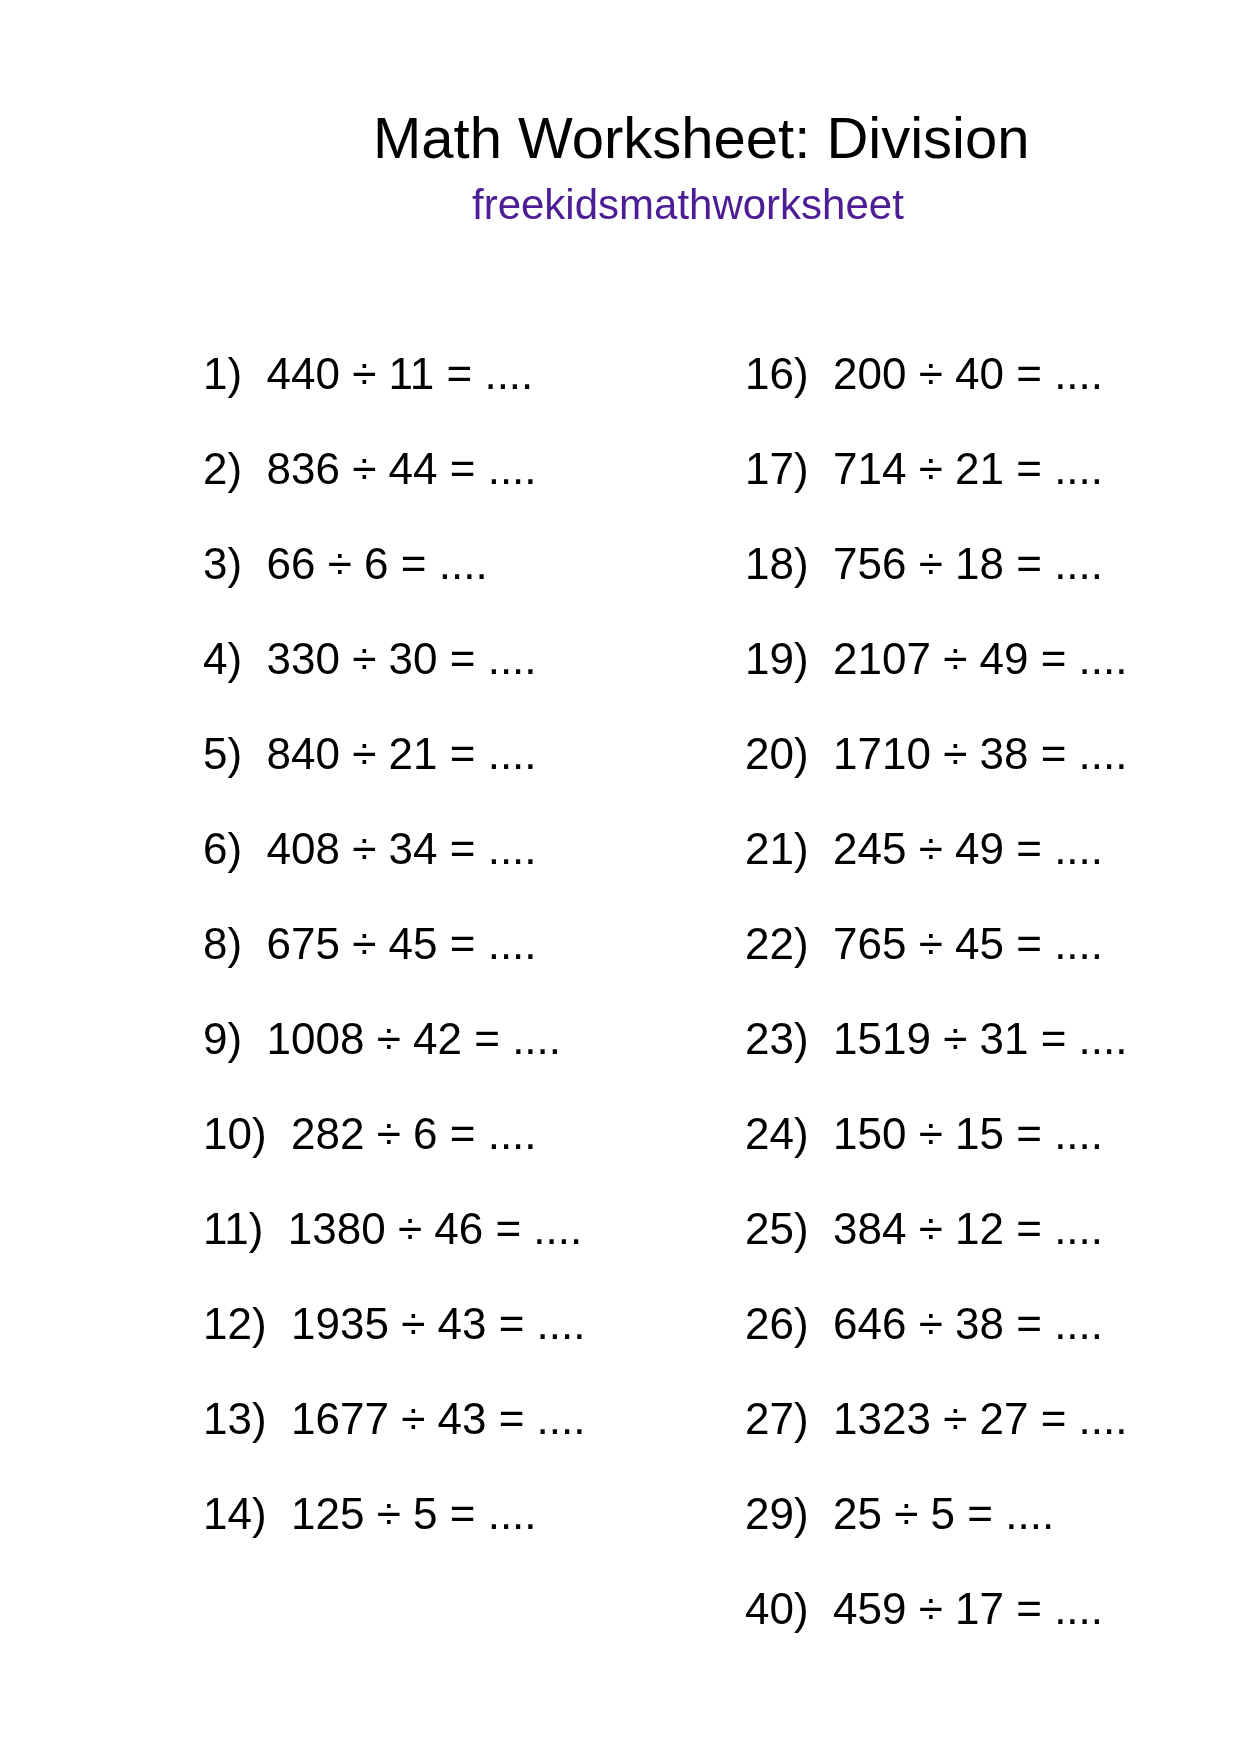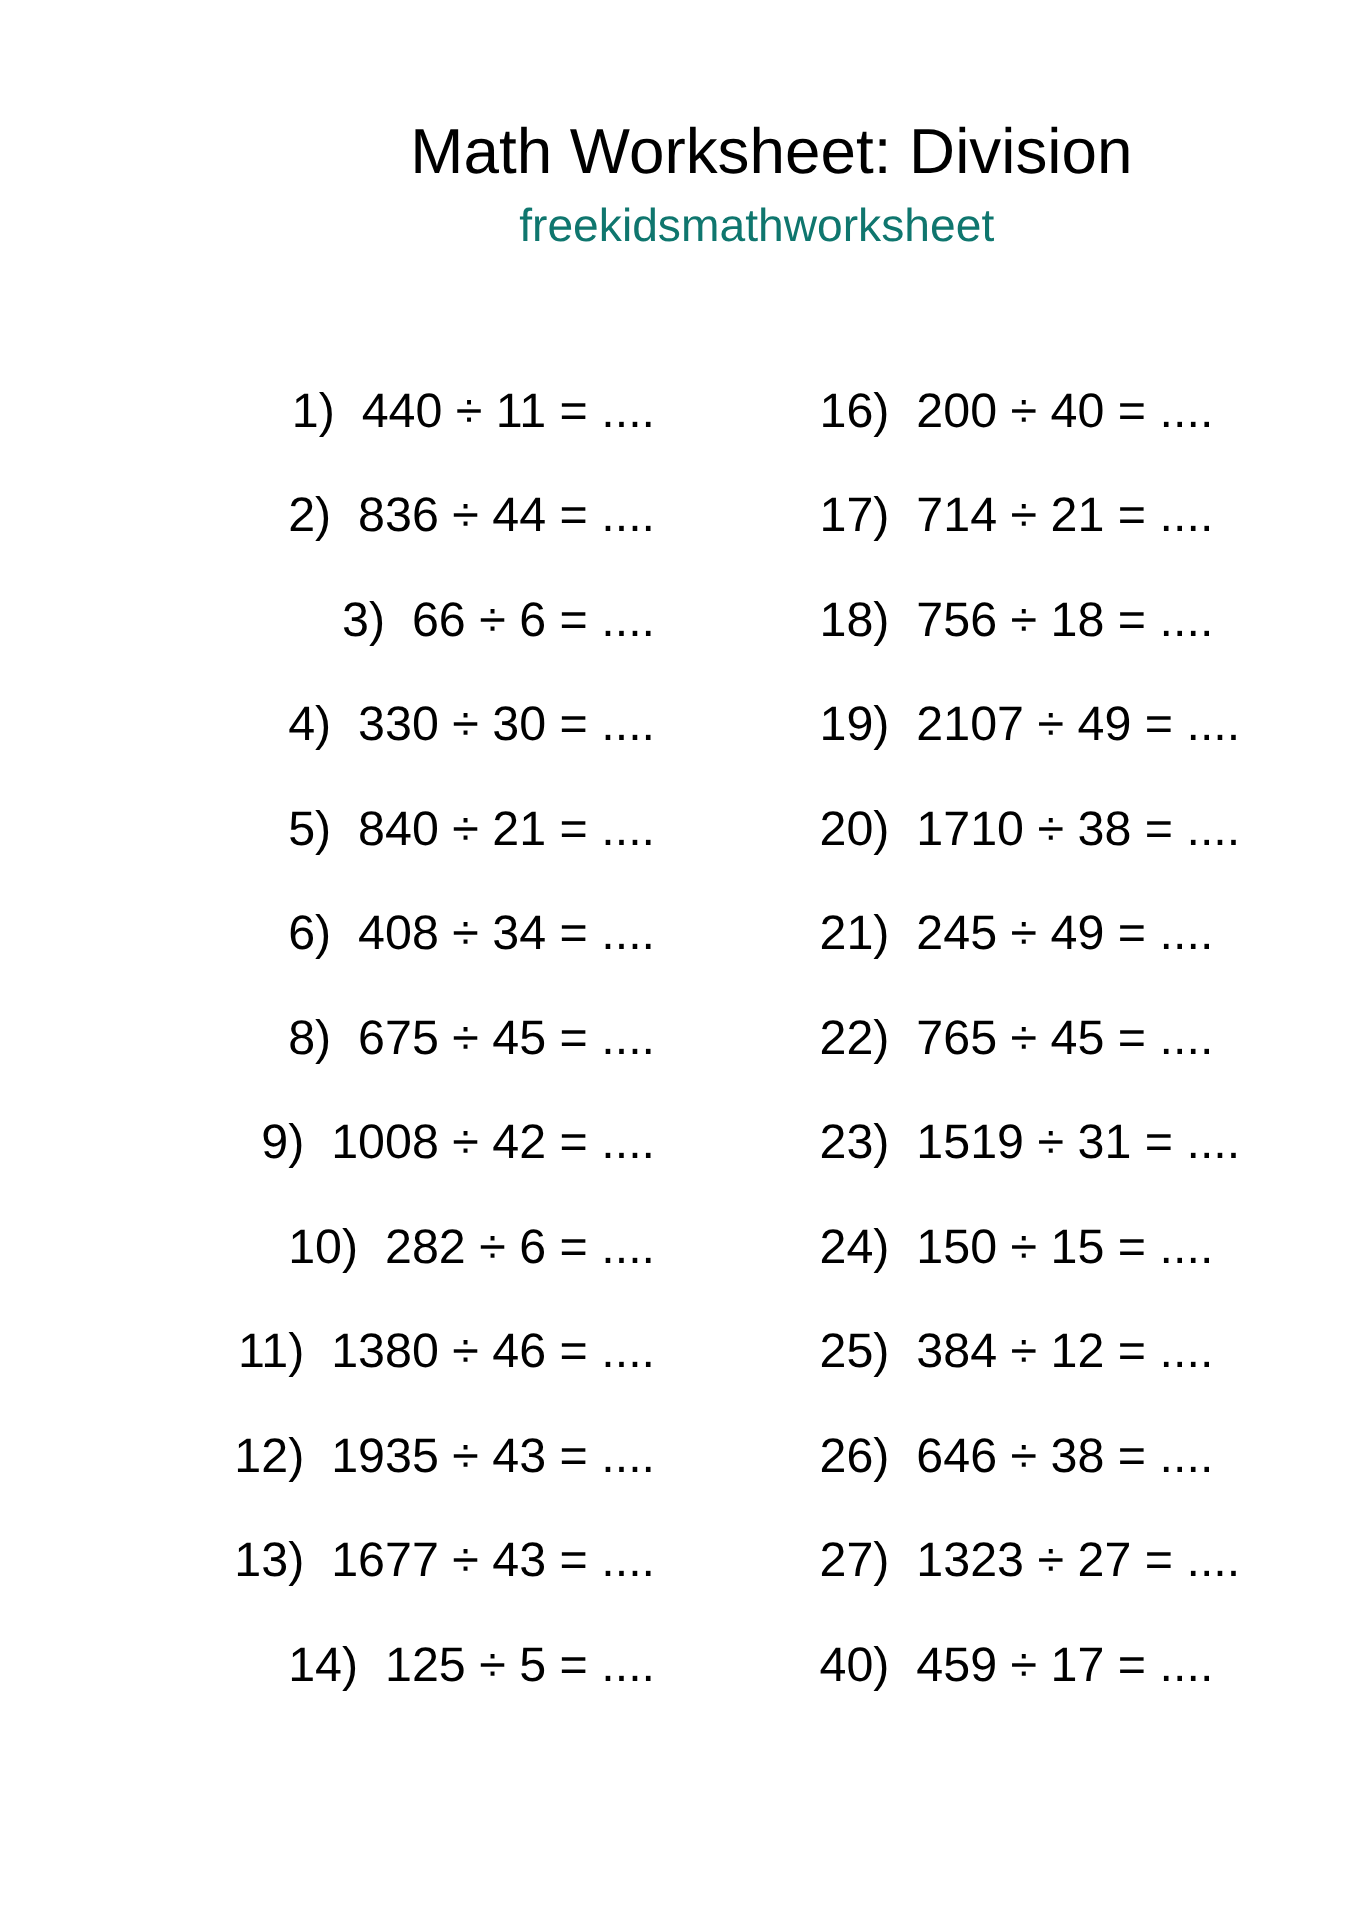--- a/index.html
+++ b/index.html
@@ -39,7 +39,7 @@
       font-size: 42px;
       line-height: 50px;
       white-space: nowrap;
-      color: #0f766e;
+      color: #4c1d95;
       margin: 0;
     }
     .column {

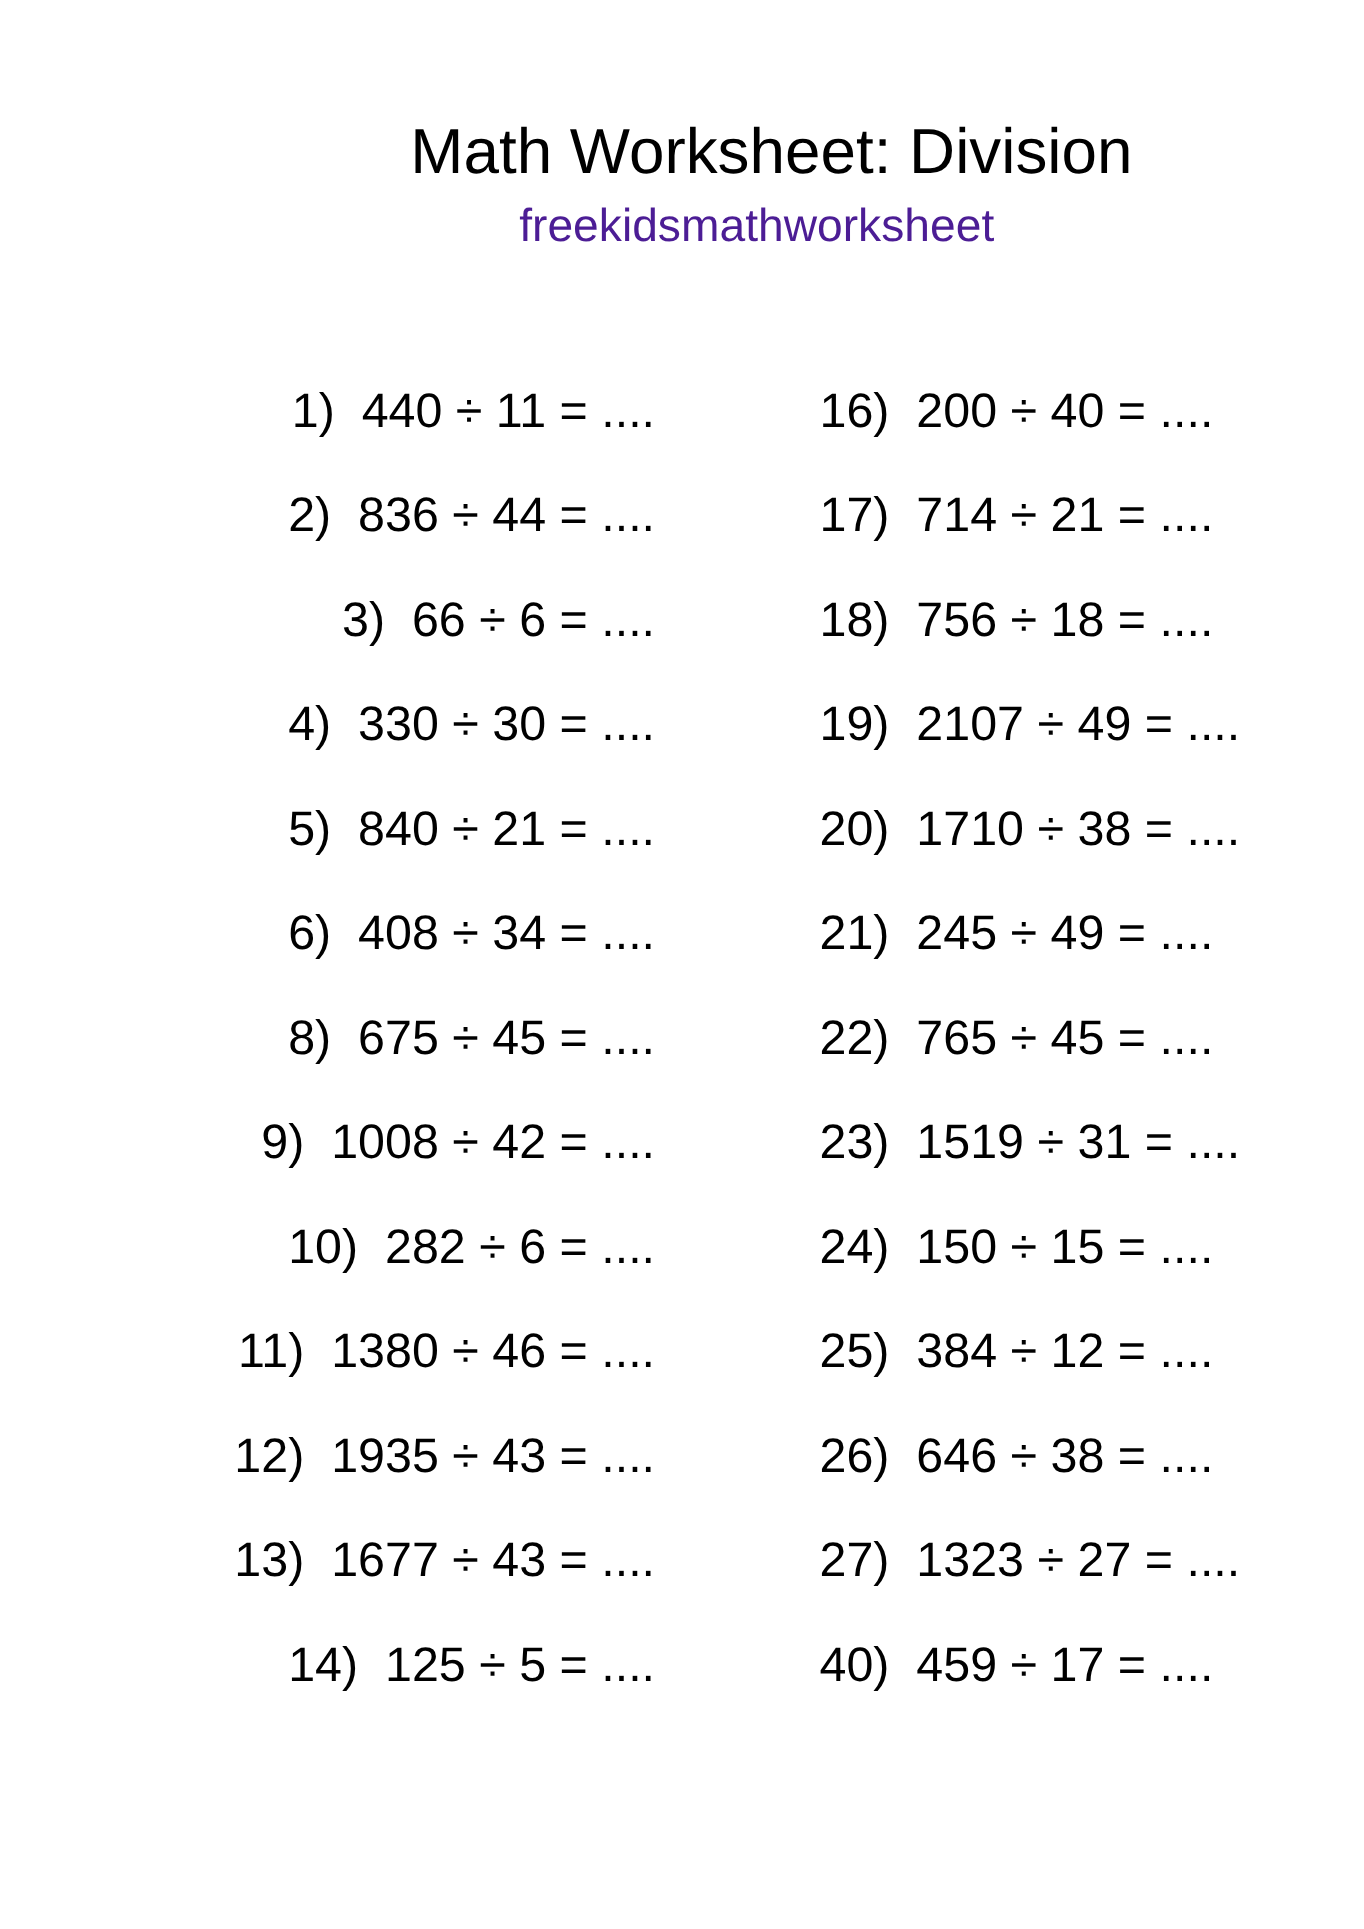--- a/index.html
+++ b/index.html
@@ -46,7 +46,7 @@
       position: absolute;
       top: 326px;
     }
-    .column.left { left: 213px; text-align: right; }
+    .column.left { left: 203px; }
     .column.right { left: 745px; }
     .problem {
       height: 95px;

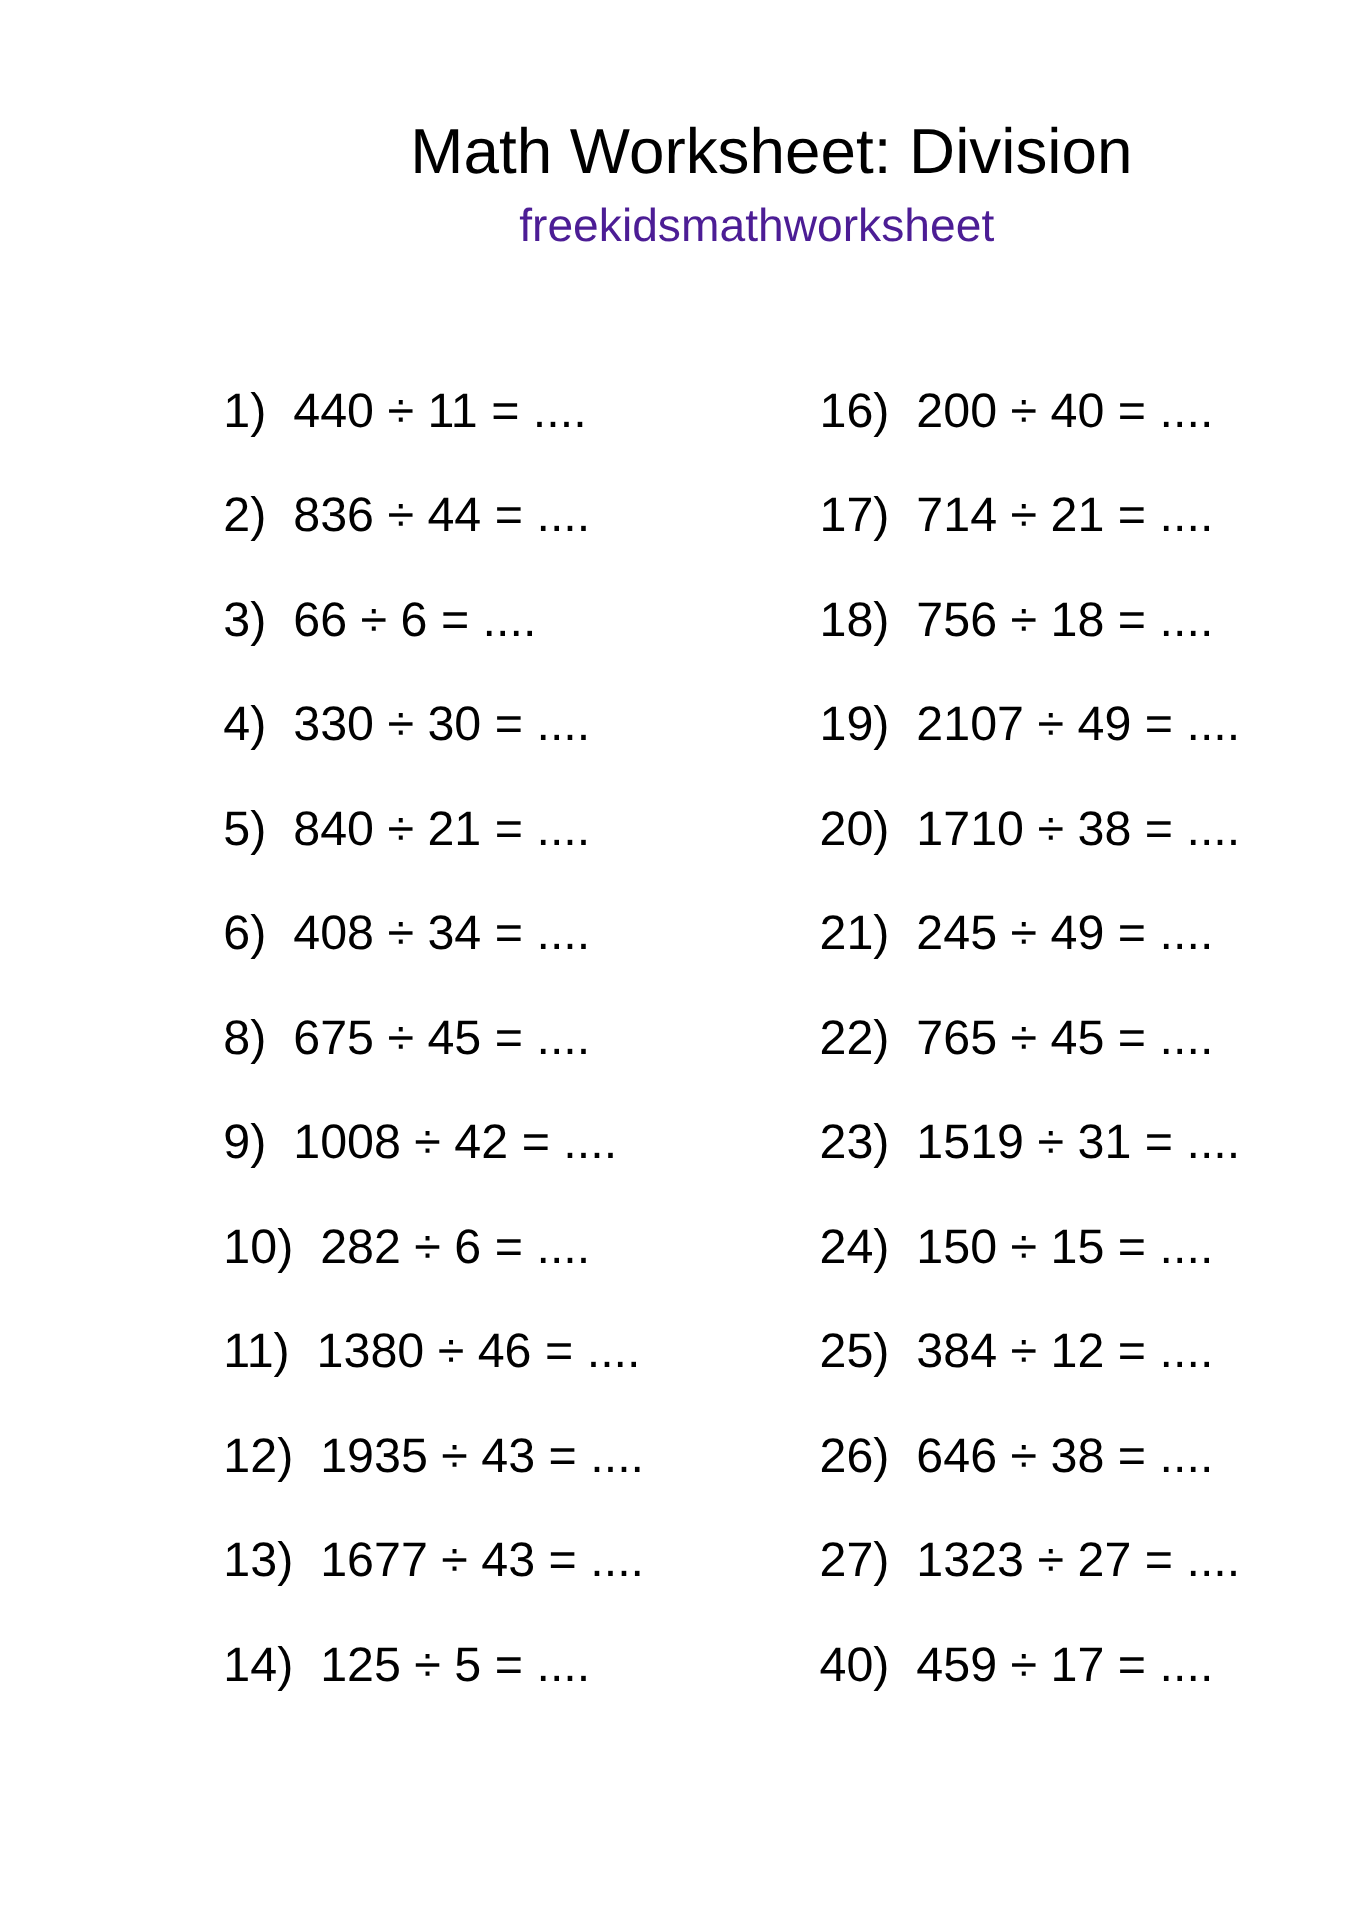--- a/index.html
+++ b/index.html
@@ -95,6 +95,7 @@
   <div class="problem"><span class="num">25)</span><span class="sep">  </span><span class="expr">384 ÷ 12 = ....</span></div>
   <div class="problem"><span class="num">26)</span><span class="sep">  </span><span class="expr">646 ÷ 38 = ....</span></div>
   <div class="problem"><span class="num">27)</span><span class="sep">  </span><span class="expr">1323 ÷ 27 = ....</span></div>
+  <div class="problem"><span class="num">29)</span><span class="sep">  </span><span class="expr">25 ÷ 5 = ....</span></div>
   <div class="problem"><span class="num">40)</span><span class="sep">  </span><span class="expr">459 ÷ 17 = ....</span></div>
 </div>
 

